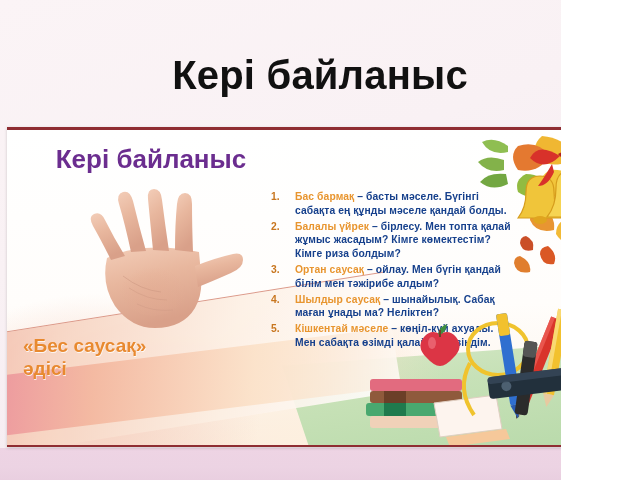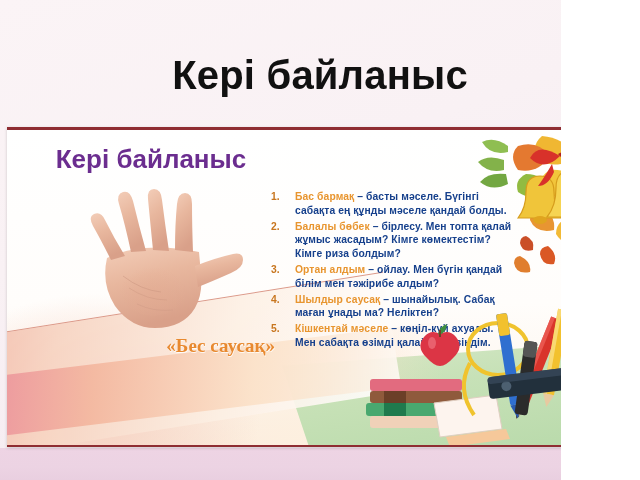--- a/index.html
+++ b/index.html
@@ -273,7 +273,7 @@
 
     <ol id="list">
         <li><span class="num">1.</span><span class="term">Бас бармақ</span> <span class="rest">– басты мәселе. Бүгінгі сабақта ең құнды мәселе қандай болды.</span></li>
-        <li><span class="num">2.</span><span class="term">Балалы бөбек</span> <span class="rest">– бірлесу. Мен топта қалай жұмыс жасадым? Кімге көмектестім? Кімге риза болдым?</span></li>
+        <li><span class="num">2.</span><span class="term">Балалы үйрек</span> <span class="rest">– бірлесу. Мен топта қалай жұмыс жасадым? Кімге көмектестім? Кімге риза болдым?</span></li>
         <li><span class="num">3.</span><span class="term">Ортан алдым</span> <span class="rest">– ойлау. Мен бүгін қандай білім мен тәжірибе алдым?</span></li>
         <li><span class="num">4.</span><span class="term">Шылдыр саусақ</span> <span class="rest">– шынайылық. Сабақ маған ұнады ма? Неліктен?</span></li>
         <li><span class="num">5.</span><span class="term">Кішкентай мәселе</span> <span class="rest">– көңіл-күй ахуалы. Мен сабақта өзімді қалайша сезіндім.</span></li>

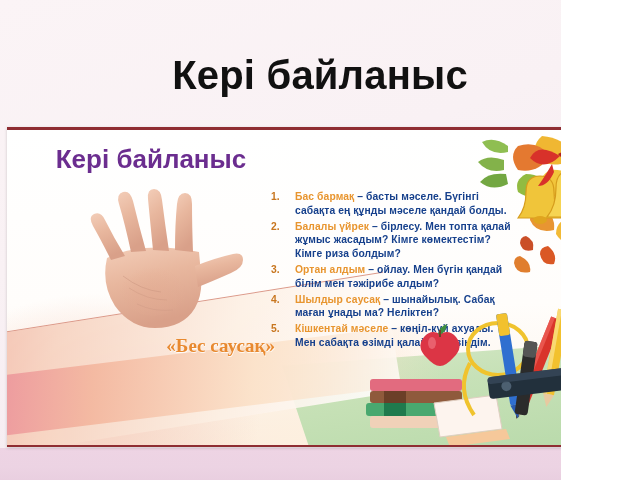--- a/index.html
+++ b/index.html
@@ -274,7 +274,7 @@
     <ol id="list">
         <li><span class="num">1.</span><span class="term">Бас бармақ</span> <span class="rest">– басты мәселе. Бүгінгі сабақта ең құнды мәселе қандай болды.</span></li>
         <li><span class="num">2.</span><span class="term">Балалы үйрек</span> <span class="rest">– бірлесу. Мен топта қалай жұмыс жасадым? Кімге көмектестім? Кімге риза болдым?</span></li>
-        <li><span class="num">3.</span><span class="term">Ортан алдым</span> <span class="rest">– ойлау. Мен бүгін қандай білім мен тәжірибе алдым?</span></li>
+        <li><span class="num">3.</span><span class="term">Ортан саусақ</span> <span class="rest">– ойлау. Мен бүгін қандай білім мен тәжірибе алдым?</span></li>
         <li><span class="num">4.</span><span class="term">Шылдыр саусақ</span> <span class="rest">– шынайылық. Сабақ маған ұнады ма? Неліктен?</span></li>
         <li><span class="num">5.</span><span class="term">Кішкентай мәселе</span> <span class="rest">– көңіл-күй ахуалы. Мен сабақта өзімді қалайша сезіндім.</span></li>
       </ol>

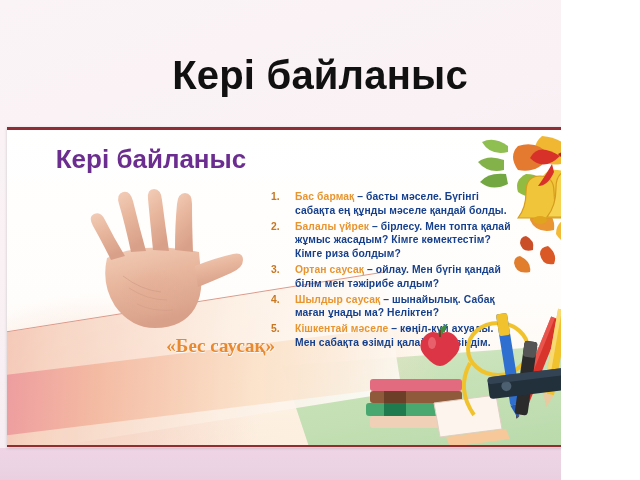--- a/index.html
+++ b/index.html
@@ -150,13 +150,12 @@
     left: 16px;
     top: 205px;
     width: 252px;
-    text-align: right;
+    text-align: left;
     font-size: 19px;
     font-weight: bold;
     color: #e8892f;
     line-height: 1.2;
     text-shadow: 0.5px 0.5px 0 rgba(255,255,255,0.8);
-    font-family: Liberation Serif, serif;
   }
   #method-caption .line2 { display: block; }
 

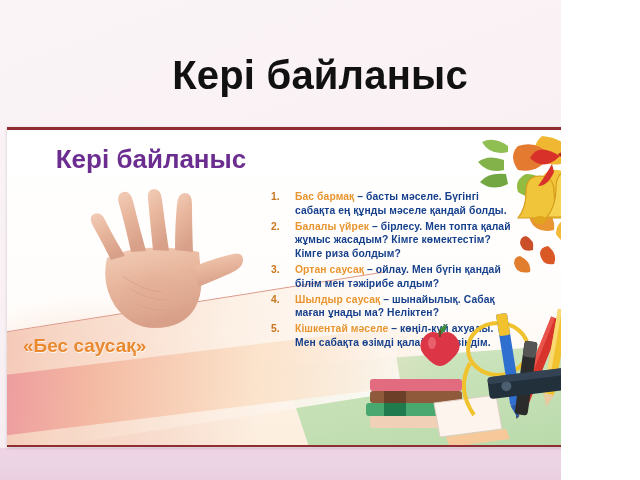--- a/index.html
+++ b/index.html
@@ -268,6 +268,7 @@
 
     <div id="method-caption">
       <span>«Бес саусақ»</span>
+      <span class="line2">әдісі</span>
     </div>
 
     <ol id="list">

